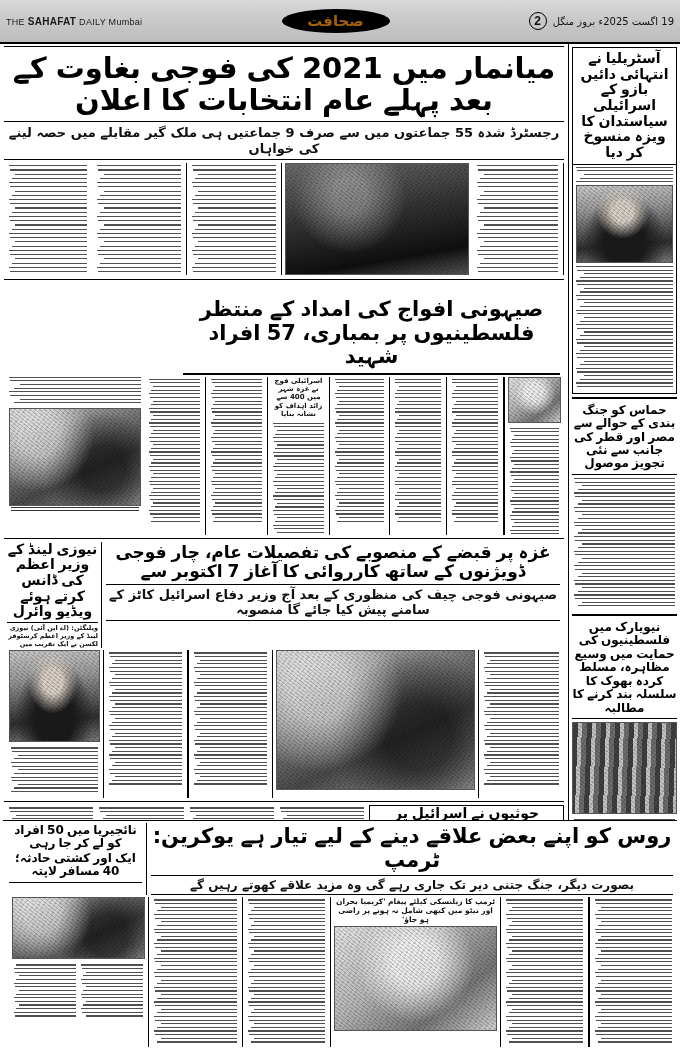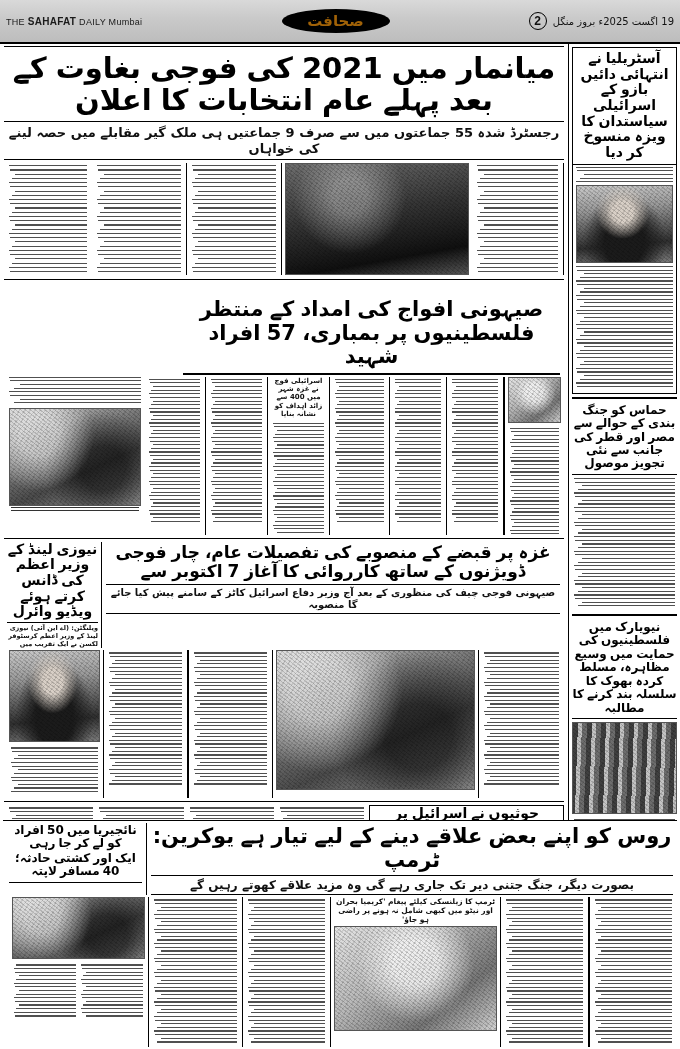--- a/index.html
+++ b/index.html
@@ -818,7 +818,7 @@
         <div style="width:462px;padding:0 4px;">
           <div class="hl hl-lg" style="padding:1px 0 3px;">غزہ پر قبضے کے منصوبے کی تفصیلات عام، چار فوجی ڈویژنوں کے ساتھ کارروائی کا آغاز 7 اکتوبر سے</div>
           <div class="rule-thin"></div>
-          <div class="sub" style="font-size:10px;padding:2px 0;">صیہونی فوجی چیف کی منظوری کے بعد آج وزیر دفاع اسرائیل کاٹز کے سامنے پیش کیا جائے گا منصوبہ</div>
+          <div class="sub" style="font-size:13px;padding:2px 0;">صیہونی فوجی چیف کی منظوری کے بعد آج وزیر دفاع اسرائیل کاٹز کے سامنے پیش کیا جائے گا منصوبہ</div>
           <div class="rule-thin"></div>
         </div>
         <div class="vrule" style="width:98px;padding:0 3px;">

